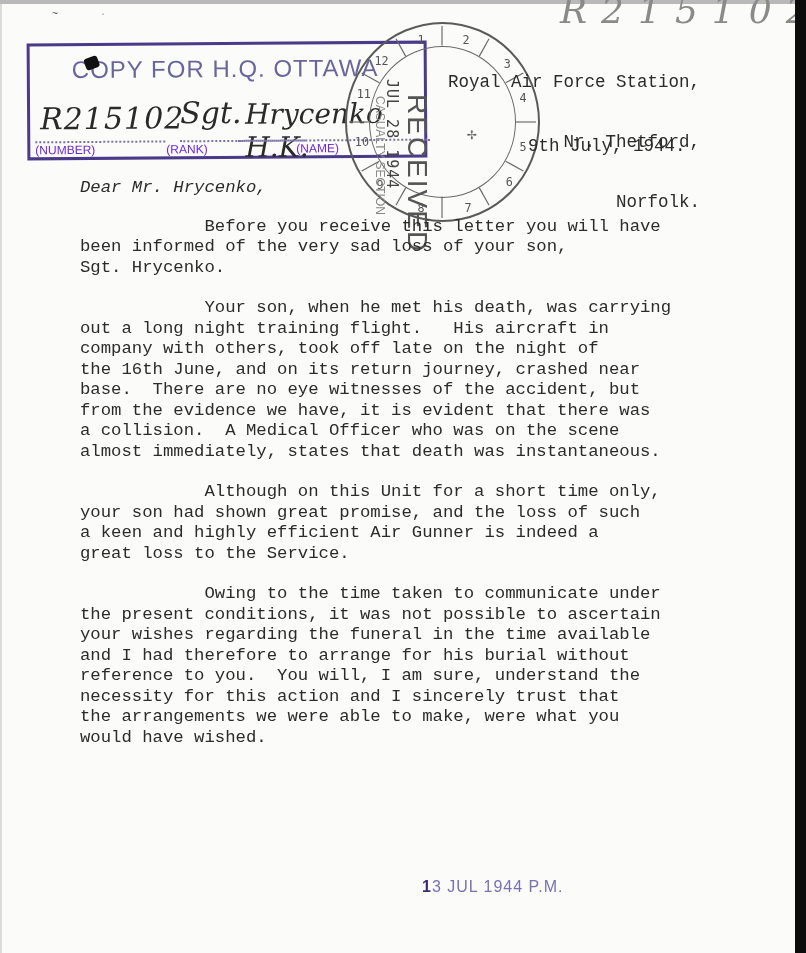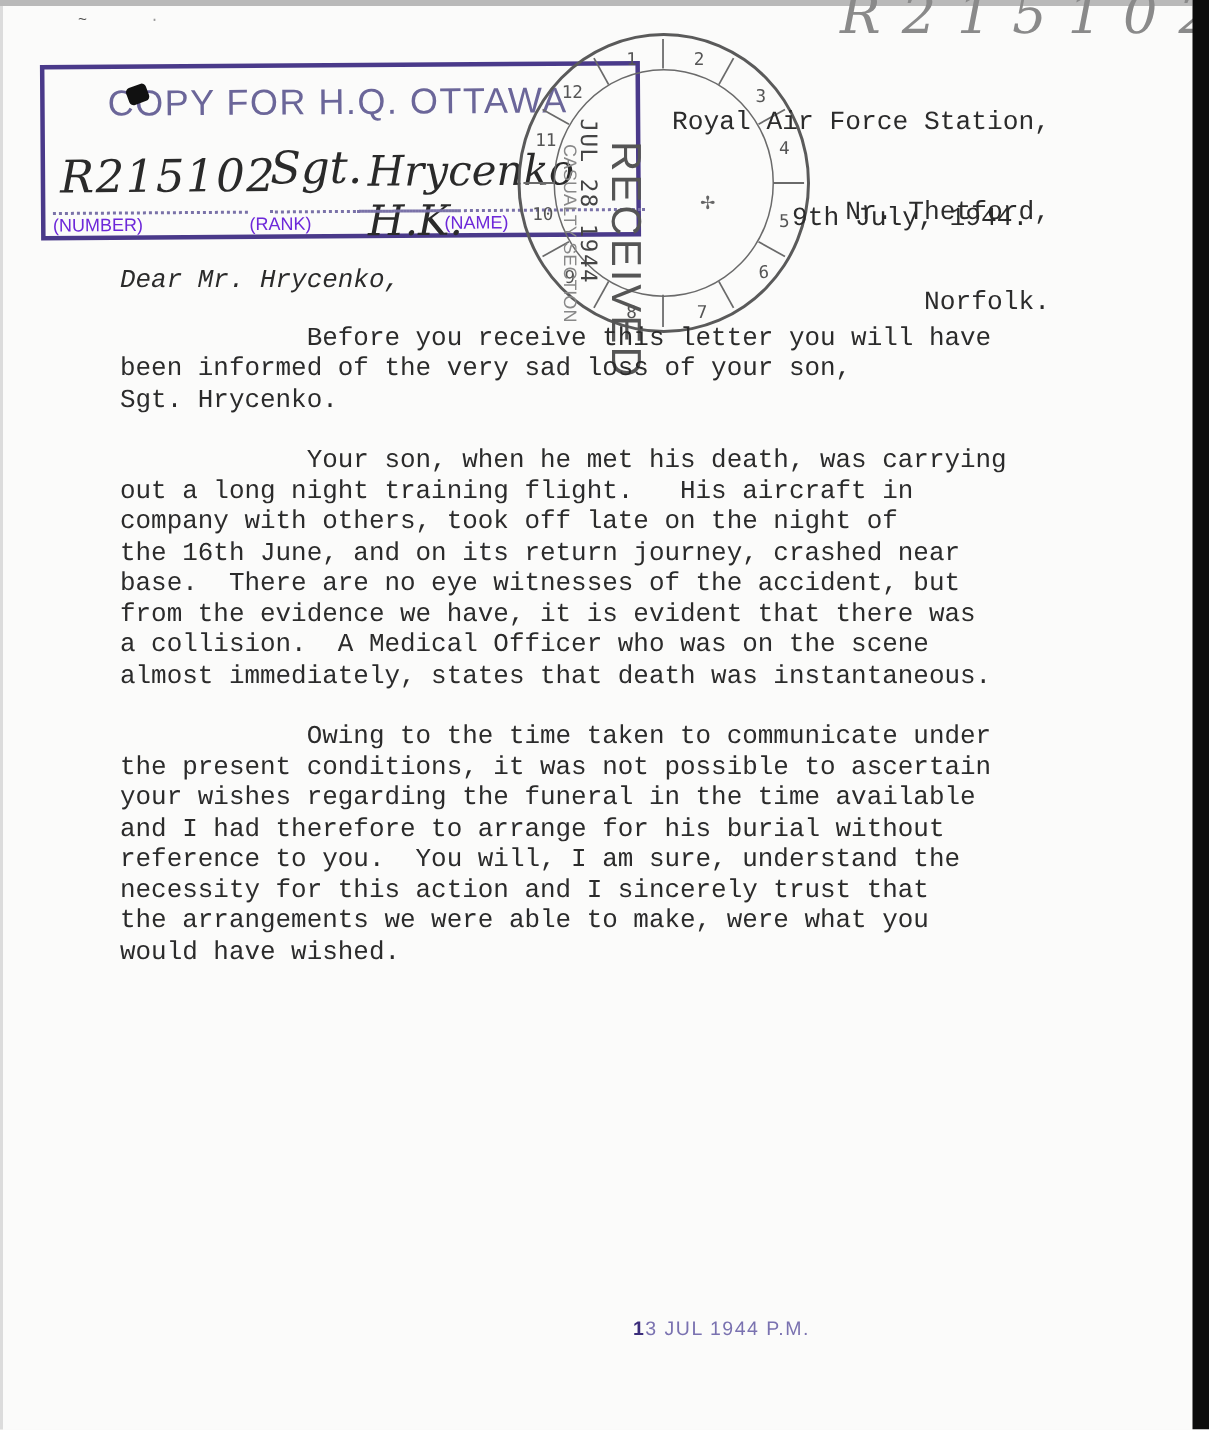--- a/index.html
+++ b/index.html
@@ -303,6 +303,10 @@
 from the evidence we have, it is evident that there was
 a collision.  A Medical Officer who was on the scene
 almost immediately, states that death was instantaneous.</div>
+    <div class="para">            Although on this Unit for a short time only,
+your son had shown great promise, and the loss of such
+a keen and highly efficient Air Gunner is indeed a
+great loss to the Service.</div>
     <div class="para">            Owing to the time taken to communicate under
 the present conditions, it was not possible to ascertain
 your wishes regarding the funeral in the time available

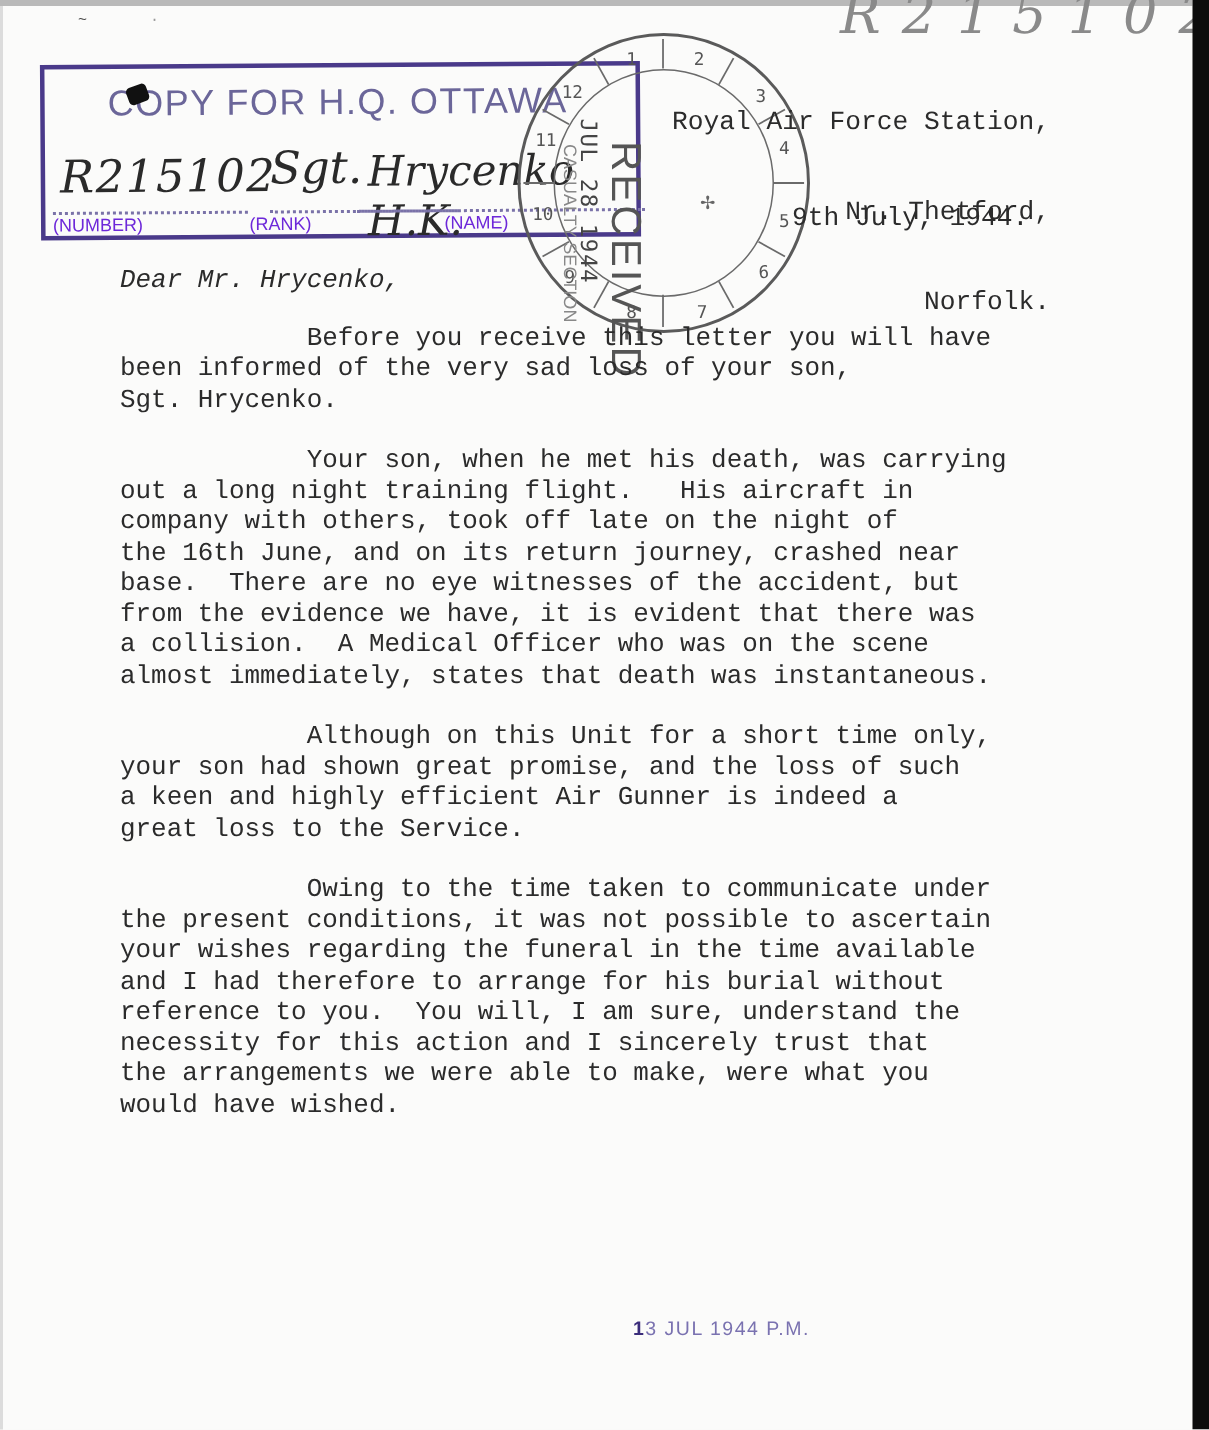--- a/index.html
+++ b/index.html
@@ -211,7 +211,7 @@
       position: absolute;
       left: 422px; top: 874px;
       font-family: "Liberation Sans", sans-serif;
-      font-size: 13px;
+      font-size: 16px;
       color: #7a72b0;
       letter-spacing: 1px;
     }

